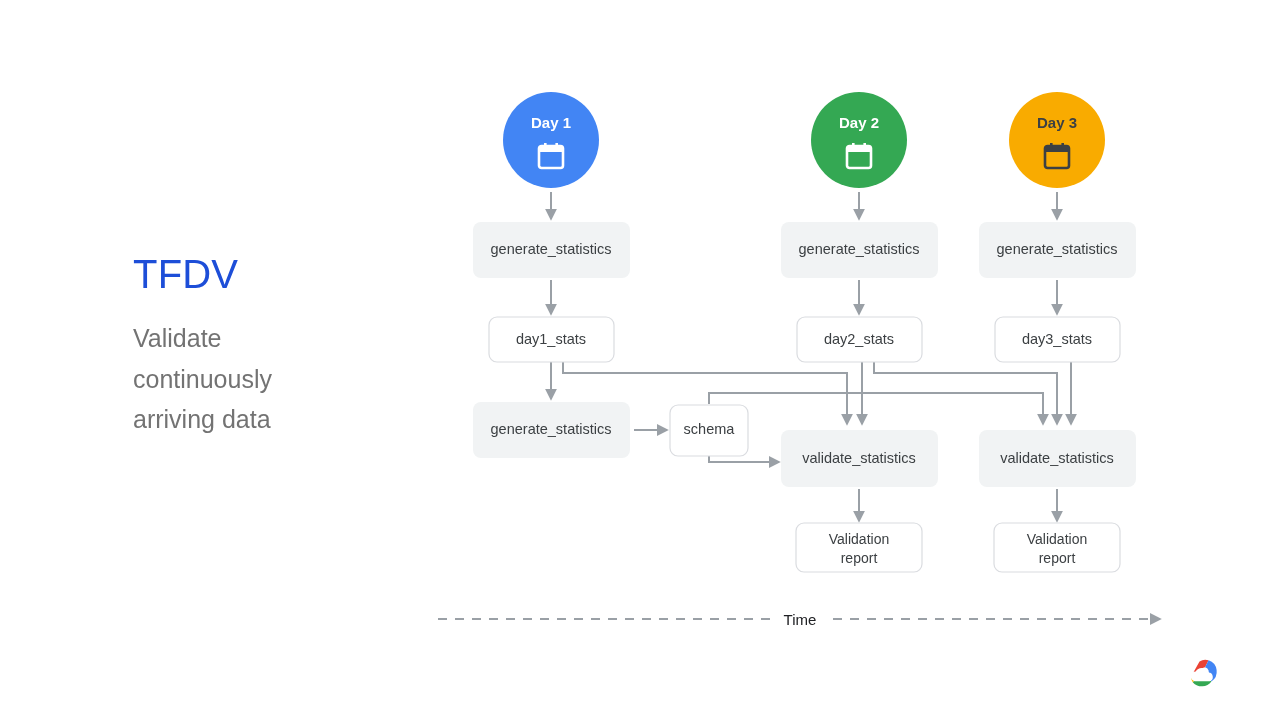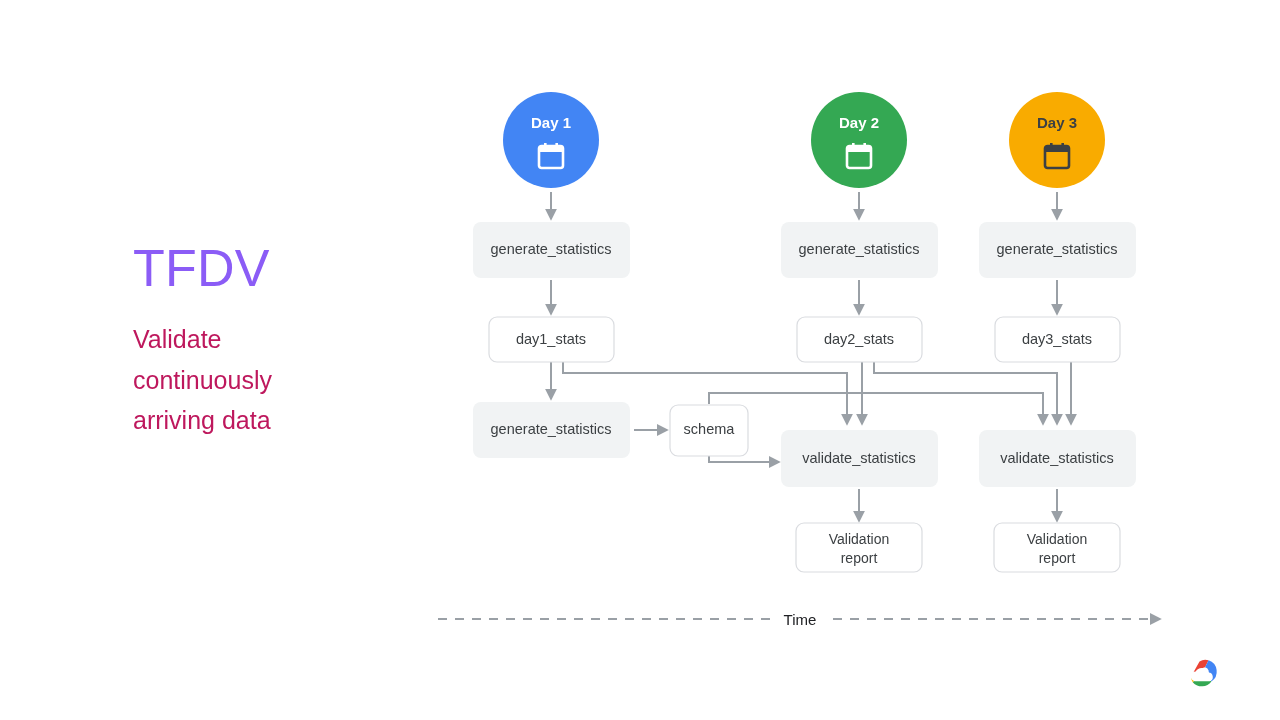--- a/index.html
+++ b/index.html
@@ -24,12 +24,12 @@
     width: 280px;
   }
   #title {
-    font-size: 52px;
+    font-size: 40px;
     font-weight: 400;
-    color: #8b5cf6;
+    color: #1d4ed8;
     letter-spacing: 0.2px;
     line-height: 1.1;
-    margin: 0 0 22px 0;
+    margin: 12px 0 22px 0;
   }
   #subtitle {
     font-size: 25px;

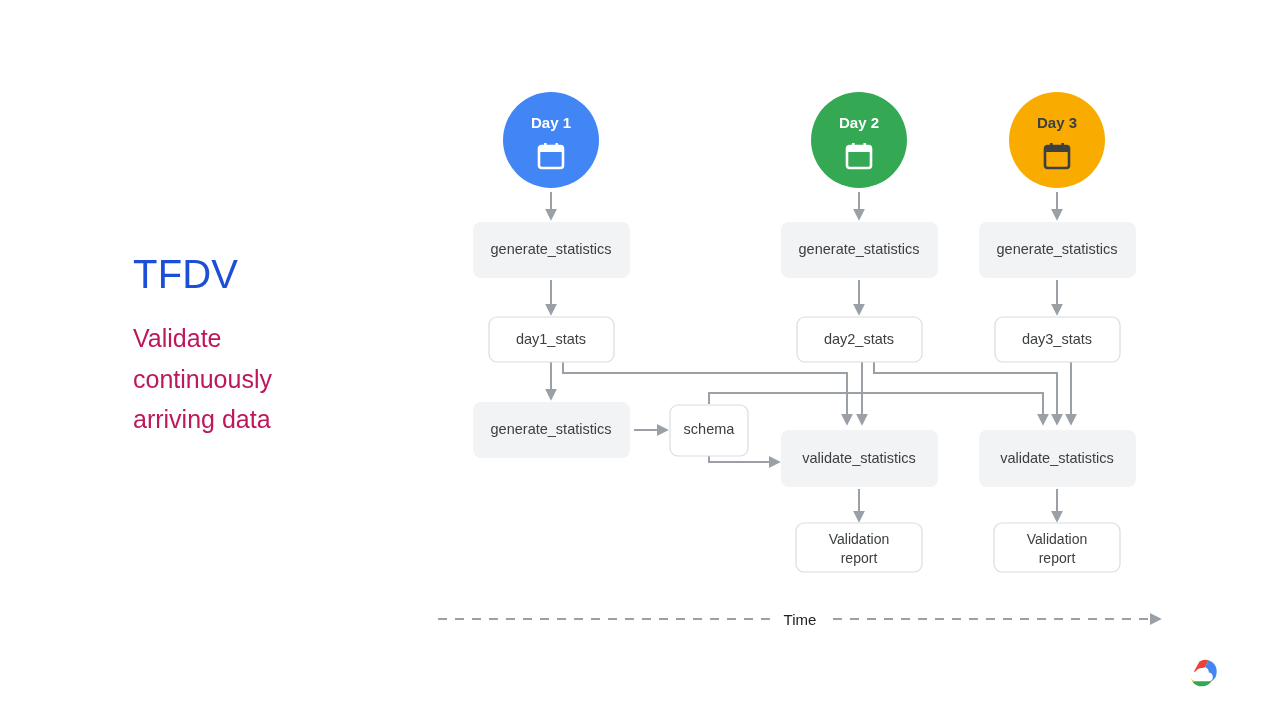--- a/index.html
+++ b/index.html
@@ -34,7 +34,7 @@
   #subtitle {
     font-size: 25px;
     font-weight: 400;
-    color: #be185d;
+    color: #737373;
     line-height: 1.62;
     margin: 0;
     max-width: 180px;

